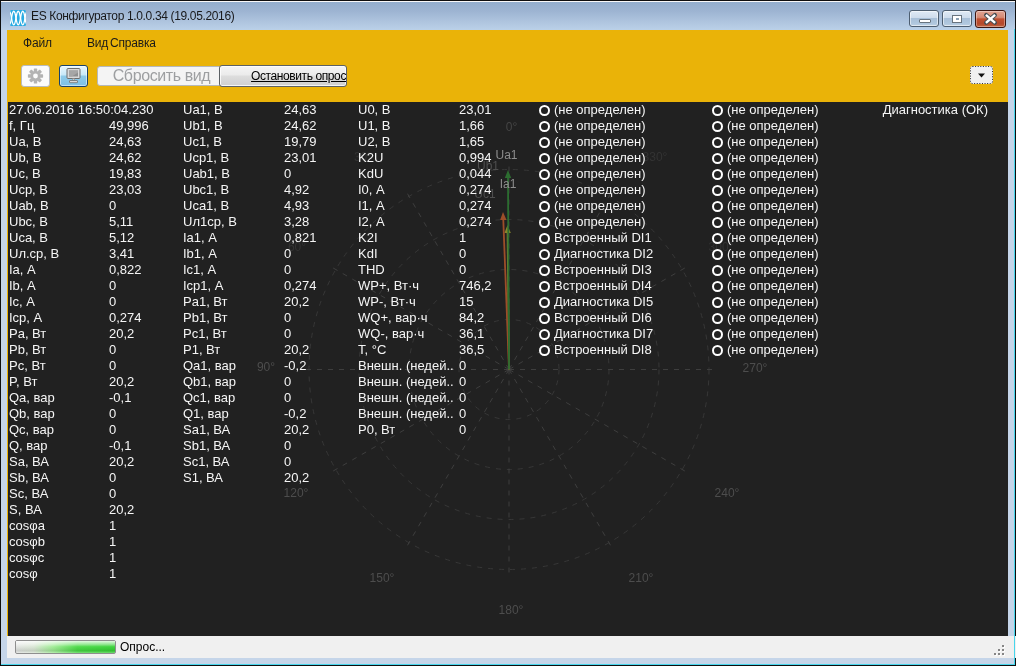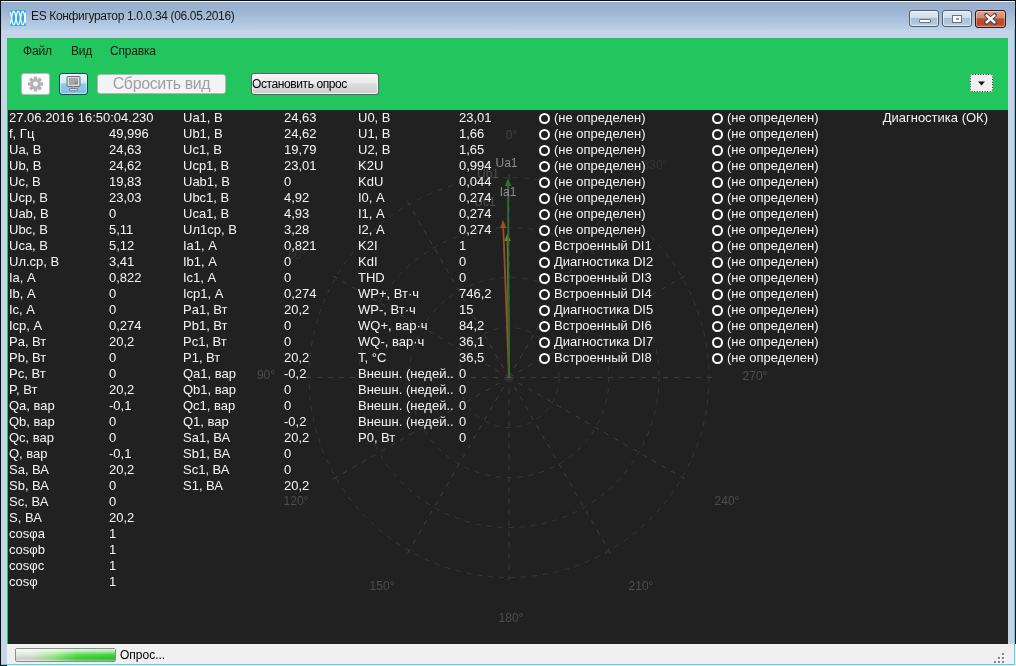--- a/index.html
+++ b/index.html
@@ -61,7 +61,7 @@
       <path d="M-3 8 C-1.6 17, 0.1 17, 1.5 8 C2.9 -1, 4.6 -1, 6 8 C7.4 17, 9.1 17, 10.5 8 C11.9 -1, 13.6 -1, 15 8 C16.4 17, 18.1 17, 19.5 8"></path>
       </g>
     </svg>
-    <span class="tl">ES Конфигуратор 1.0.0.34 (06.05.2016)</span>
+    <span class="tl">ES Конфигуратор 1.0.0.34 (19.05.2016)</span>
     <div id="btnmin" class="capbtn blue">
           <div class="mindash"></div>
         </div>

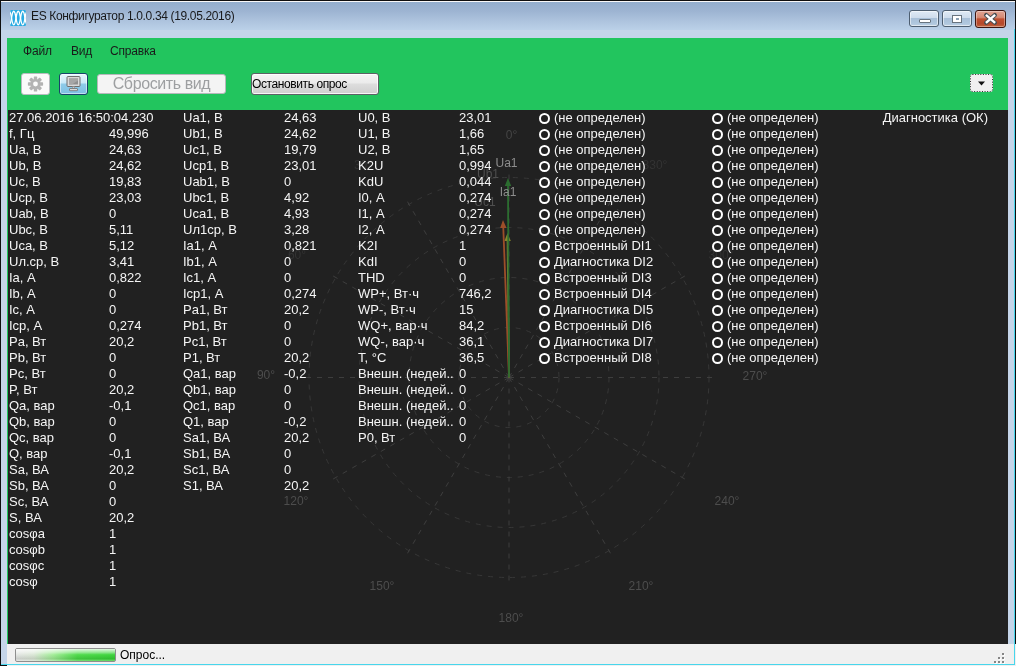--- a/index.html
+++ b/index.html
@@ -19,7 +19,7 @@
 .mindash { position:absolute; left:9px; top:8px; width:12px; height:4px; background:#fff; border:1px solid #68747f; border-radius:1px; }
 .resglyph { position:absolute; left:9px; top:3.5px; width:10px; height:8px; background:#fff; border:1px solid #68747f; }
 .resglyph i { position:absolute; left:2.5px; top:2px; width:3px; height:2px; background:#8ba0b4; display:block; }
-#client { position:absolute; left:6px; top:29px; width:1001px; height:628px; background:#22c55e;margin-top:8px; }
+#client { position:absolute; left:6px; top:29px; width:1001px; height:628px; background:#eab308; }
 .menuitem { position:absolute; top:6px; font-size:12px; letter-spacing:-0.2px; color:#1a1a1a; }
 .tbtn { position:absolute; border-radius:3px; }
 #b1 { left:14px; top:35px; width:29px; height:22px; border:1px solid #b8bcc0; background:#fbfbfb; }

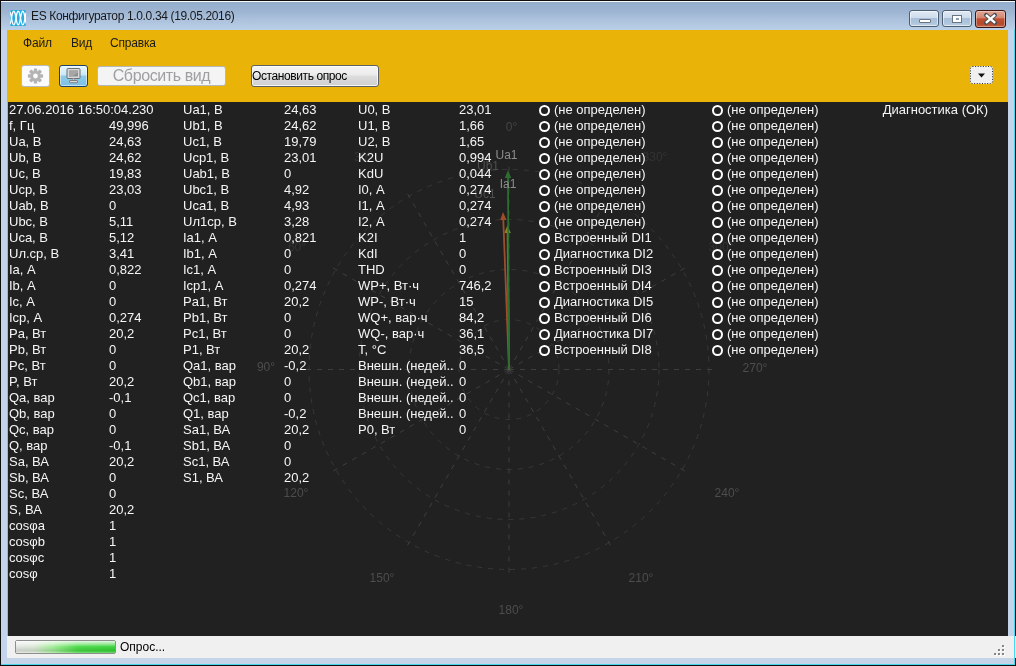--- a/index.html
+++ b/index.html
@@ -85,7 +85,7 @@
   </div>
   <div id="client">
     <span class="menuitem" style="left:16px">Файл</span>
-    <span class="menuitem" style="left:64px">Вид</span>
+    <span class="menuitem" style="left:80px">Вид</span>
     <span class="menuitem" style="left:103px">Справка</span>
     <div id="b1" class="tbtn"><svg width="27" height="20" viewBox="0 0 27 20">
       <g fill="#b3b3b3">

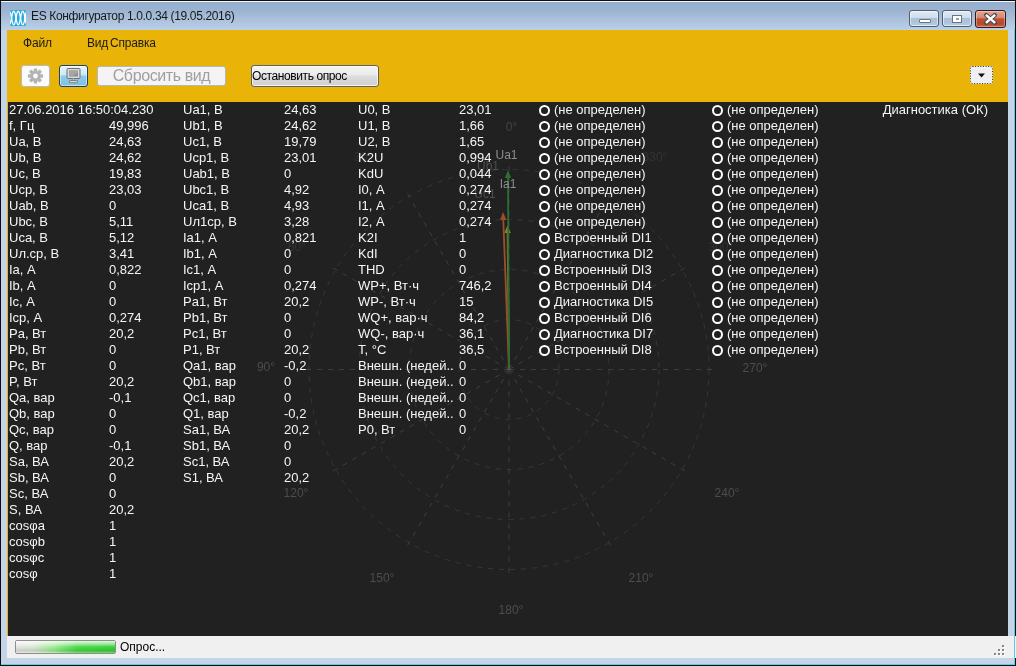--- a/index.html
+++ b/index.html
@@ -25,7 +25,7 @@
 #b1 { left:14px; top:35px; width:29px; height:22px; border:1px solid #b8bcc0; background:#fbfbfb; }
 #b2 { left:52px; top:35px; width:29px; height:22px; border:1px solid #18436b; background:linear-gradient(180deg,#e8f7fd 0%,#c8e9f8 45%,#8ecbe9 50%,#7ec0e4 100%); box-shadow:inset 0 0 0 1px rgba(255,255,255,.5); }
 #b3 { left:90px; top:36px; width:129px; height:20px; border:1px solid #b5b8bb; background:#f4f4f4; color:#9d9fa1; font-size:16px; letter-spacing:-0.4px; text-align:center; line-height:18px; }
-#b4 { left:244px; top:35px; width:128px; height:22px; border:1px solid #5c6165; background:linear-gradient(180deg,#f5f5f5 0%,#ebebeb 45%,#dddddd 50%,#cfcfcf 100%); color:#000; font-size:12px; letter-spacing:-0.4px; text-align:left; line-height:20px; box-shadow:inset 0 0 0 1px rgba(255,255,255,.8); }
+#b4 { left:212px; top:35px; width:128px; height:22px; border:1px solid #5c6165; background:linear-gradient(180deg,#f5f5f5 0%,#ebebeb 45%,#dddddd 50%,#cfcfcf 100%); color:#000; font-size:12px; letter-spacing:-0.4px; text-align:right; line-height:20px; box-shadow:inset 0 0 0 1px rgba(255,255,255,.8);text-decoration:underline; }
 #drop { left:963px; top:36px; width:23px; height:18px; background:#f0f0f0; }
 
 #panel { position:absolute; left:1px; top:72px; width:1000px; height:534px; background:#212121; color:#f5f5f5; font-size:13px; }

